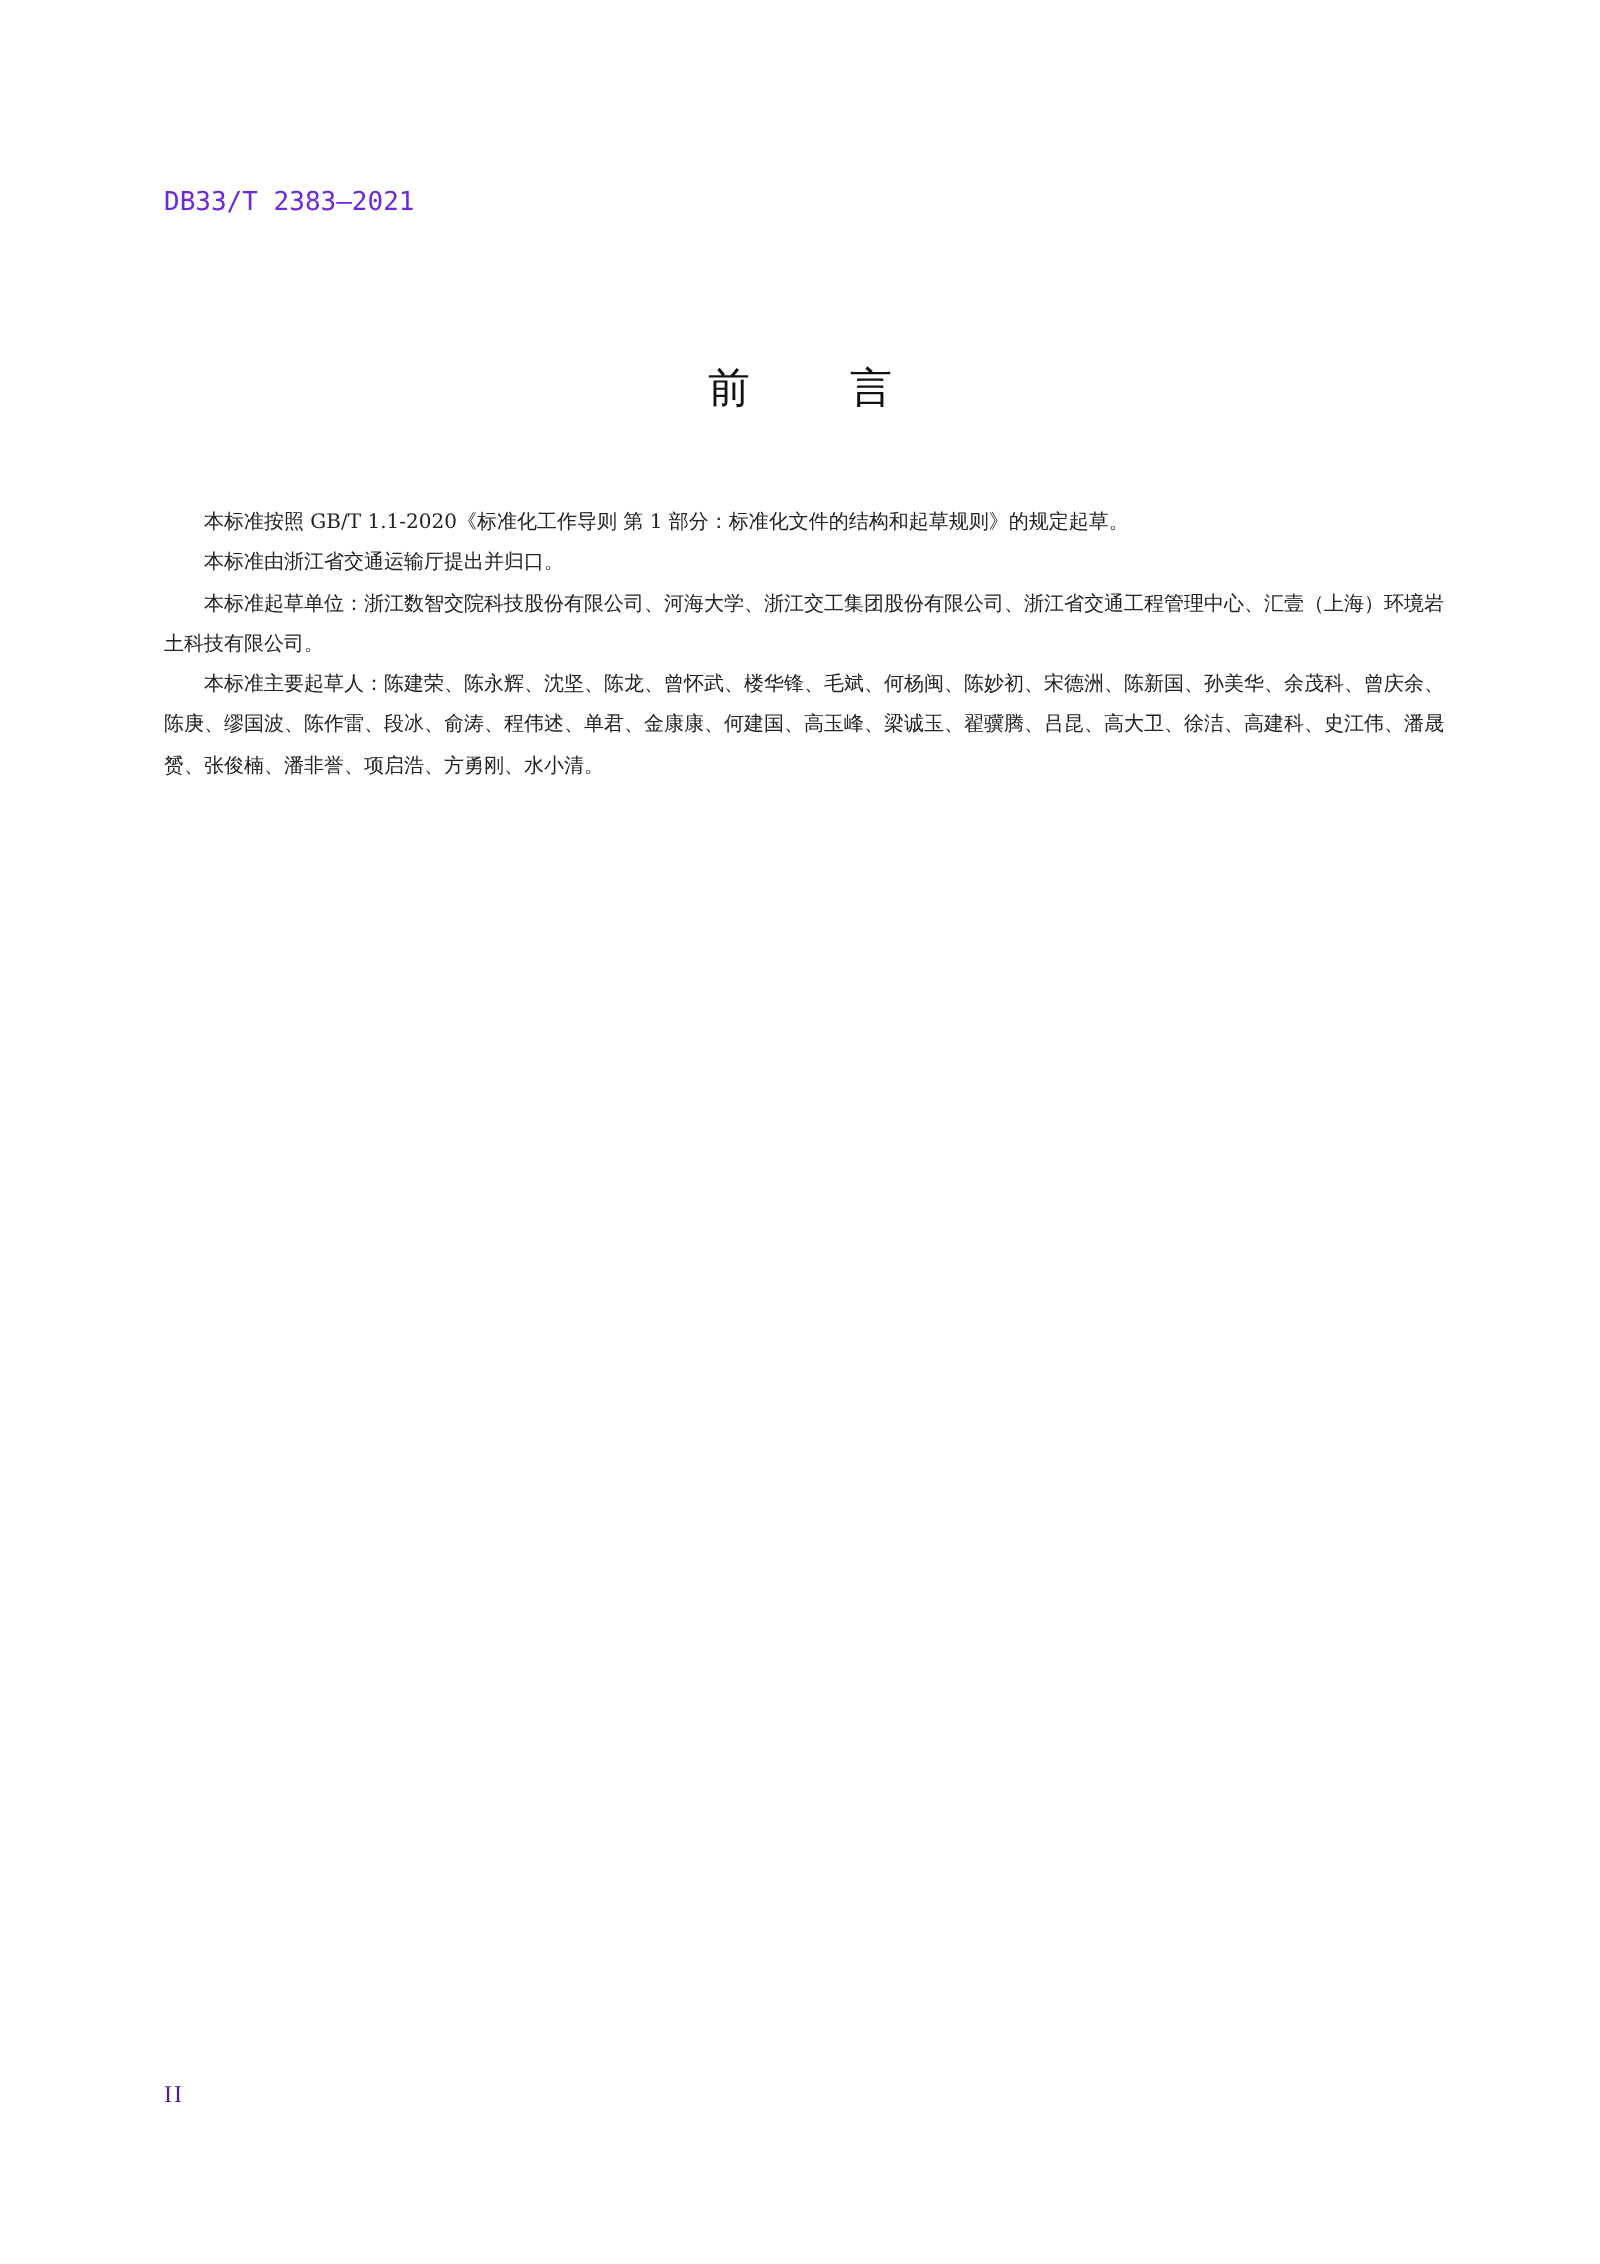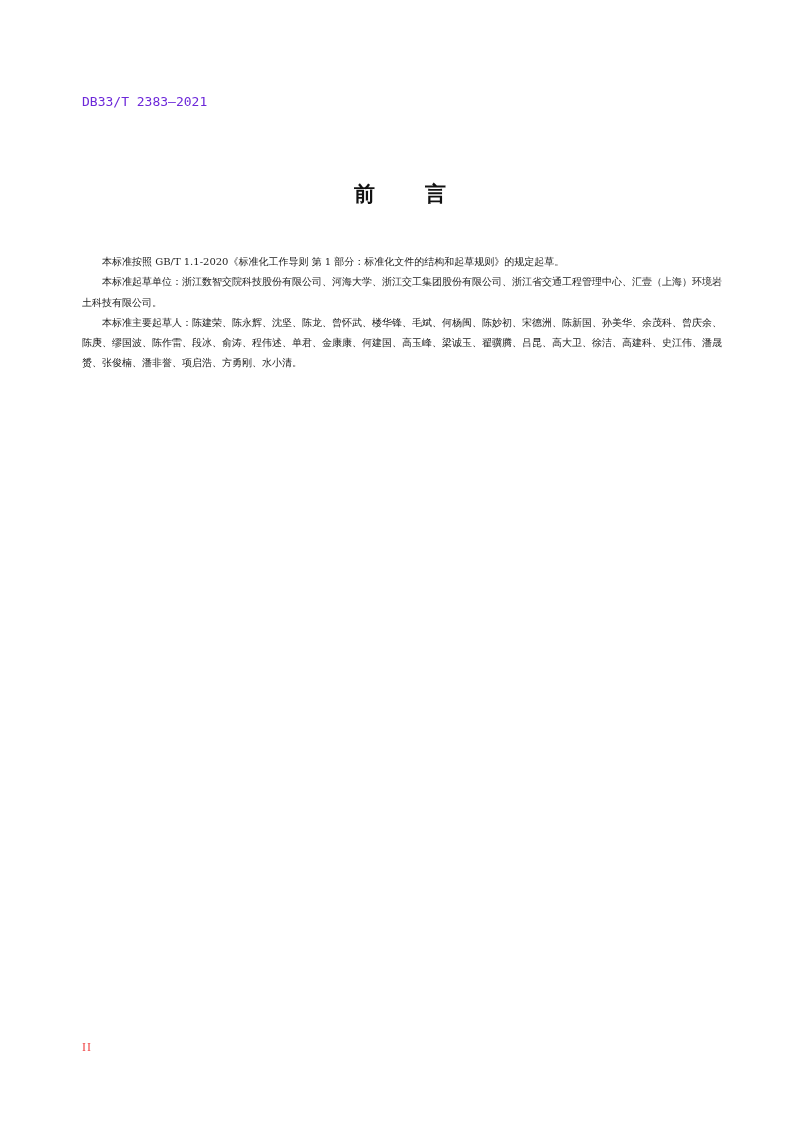--- a/index.html
+++ b/index.html
@@ -13,7 +13,7 @@
     position: absolute; left: 0; width: 800px; top: 180px;
     text-align: center;
     font-family: "DejaVu Sans", "Liberation Sans", sans-serif;
-    font-size: 21px; font-weight: bold; color: #111;
+    font-size: 21px; font-weight: normal; color: #111;
   }
   .title span { display: inline-block; }
   .title .gap { width: 50px; }

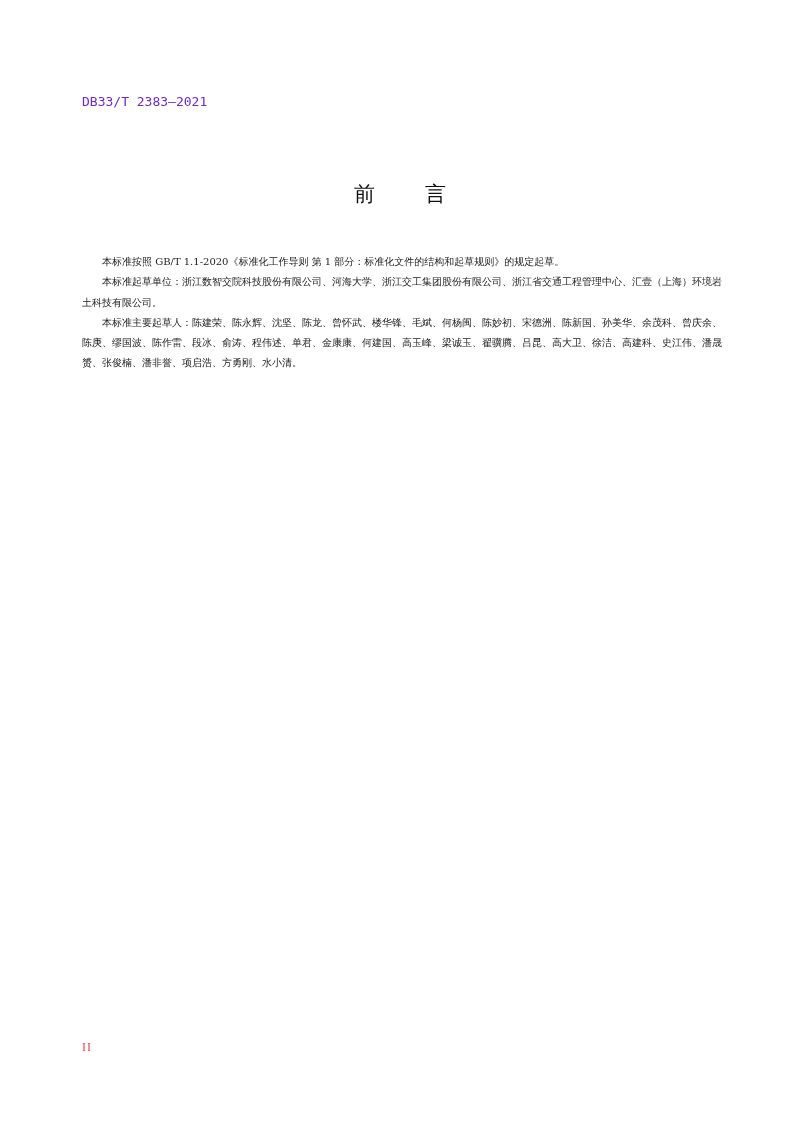--- a/index.html
+++ b/index.html
@@ -41,6 +41,7 @@
 
 <div class="body-text">
   <p>本标准按照 GB/T 1.1-2020《标准化工作导则 第 1 部分：标准化文件的结构和起草规则》的规定起草。</p>
+  <p>本标准由浙江省交通运输厅提出并归口。</p>
   <p>本标准起草单位：浙江数智交院科技股份有限公司、河海大学、浙江交工集团股份有限公司、浙江省交通工程管理中心、汇壹（上海）环境岩土科技有限公司。</p>
   <p>本标准主要起草人：陈建荣、陈永辉、沈坚、陈龙、曾怀武、楼华锋、毛斌、何杨闽、陈妙初、宋德洲、陈新国、孙美华、余茂科、曾庆余、陈庚、缪国波、陈作雷、段冰、俞涛、程伟述、单君、金康康、何建国、高玉峰、梁诚玉、翟骥腾、吕昆、高大卫、徐洁、高建科、史江伟、潘晟赟、张俊楠、潘非誉、项启浩、方勇刚、水小清。</p>
 </div>

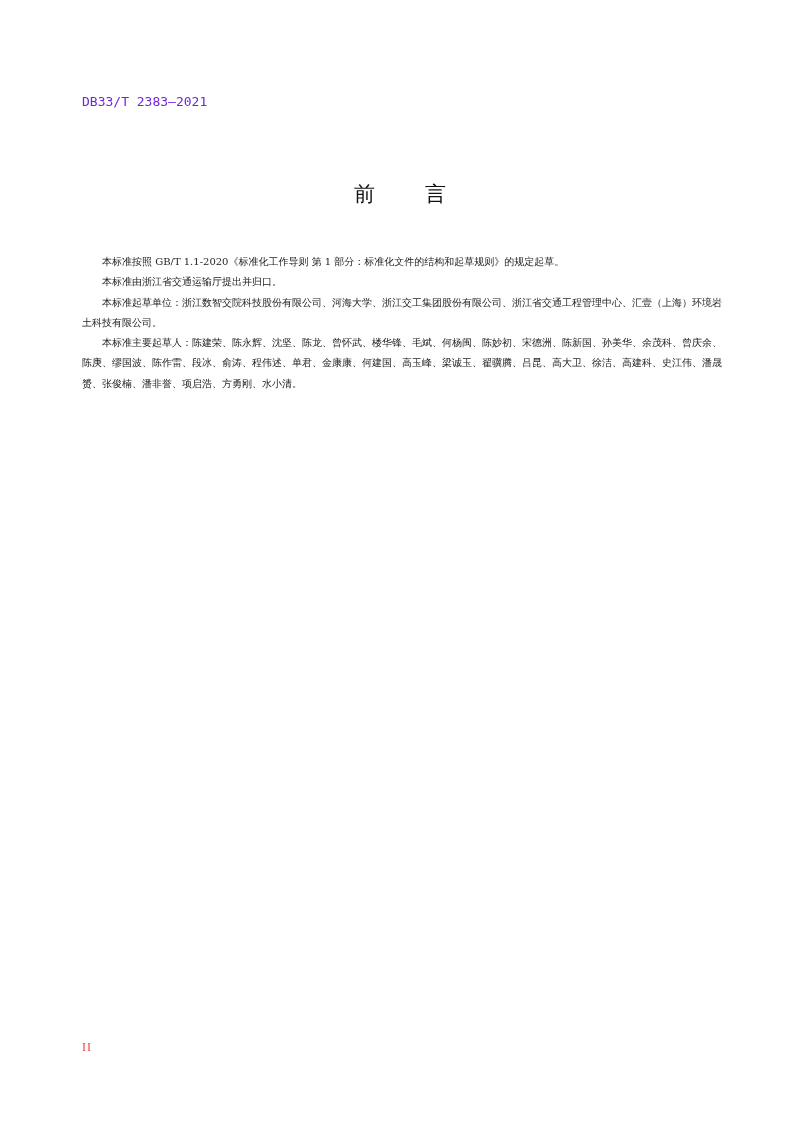--- a/index.html
+++ b/index.html
@@ -27,7 +27,7 @@
   .page-number {
     position: absolute; left: 82px; top: 1040px;
     font-family: "Liberation Serif", "DejaVu Serif", serif;
-    font-size: 12px; color: #ef4444; letter-spacing: 1px;
+    font-size: 12px; color: #4c1d95; letter-spacing: 1px;
   }
 </style>
 </head>

